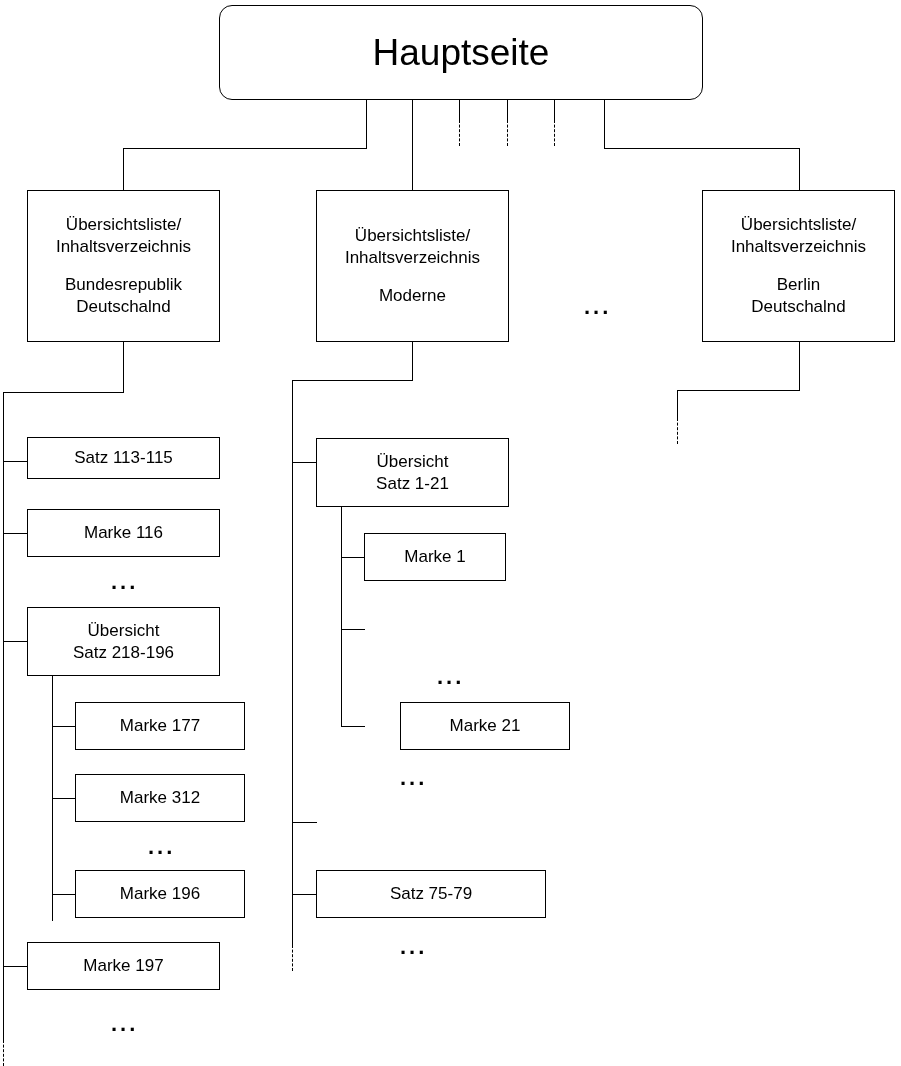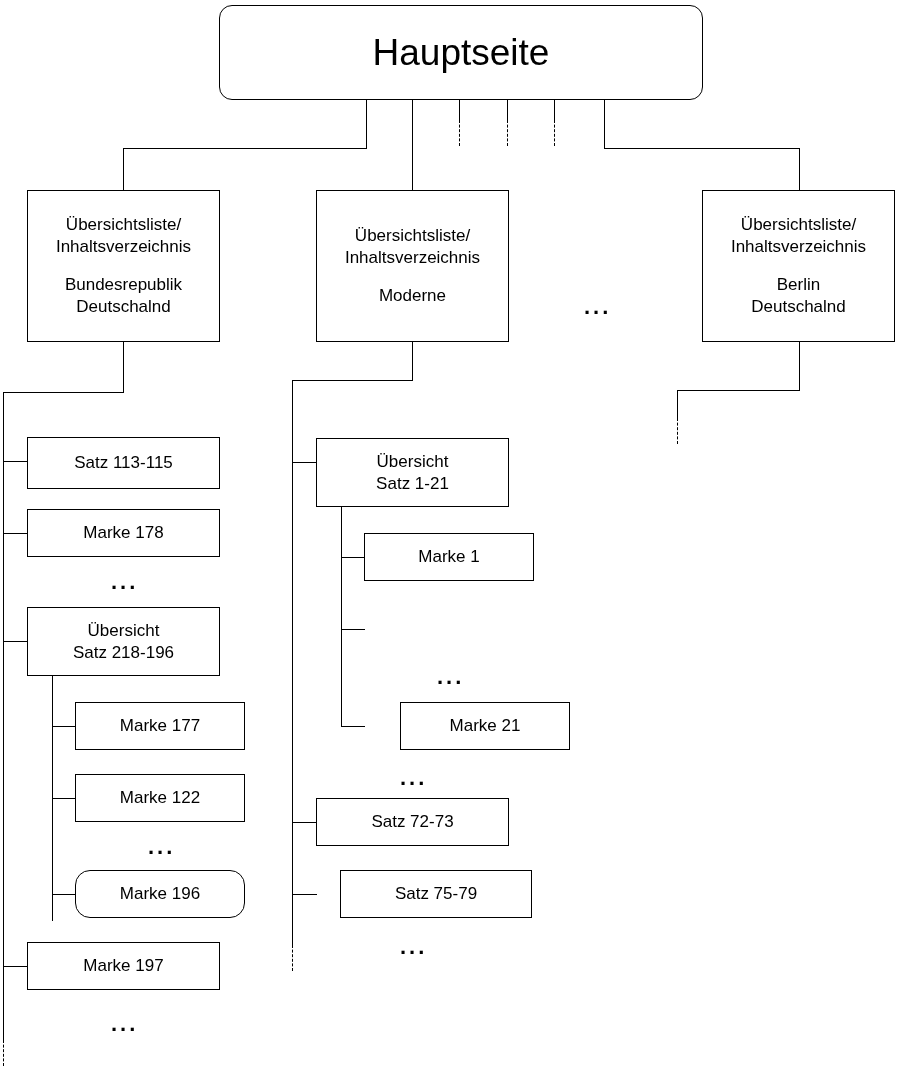--- a/index.html
+++ b/index.html
@@ -124,7 +124,7 @@
   <div class="ln-h" style="left:3px; top:641px; width:25px;"></div>
   <div class="ln-h" style="left:3px; top:966px; width:25px;"></div>
 
-  <div class="node leaf-node" style="left:27px; top:437px; width:193px; height:52px;text-align:center;">
+  <div class="node leaf-node" style="left:27px; top:437px; width:193px; height:42px;text-align:center;">
     <span class="ln">Satz 113-115</span>
   </div>
 

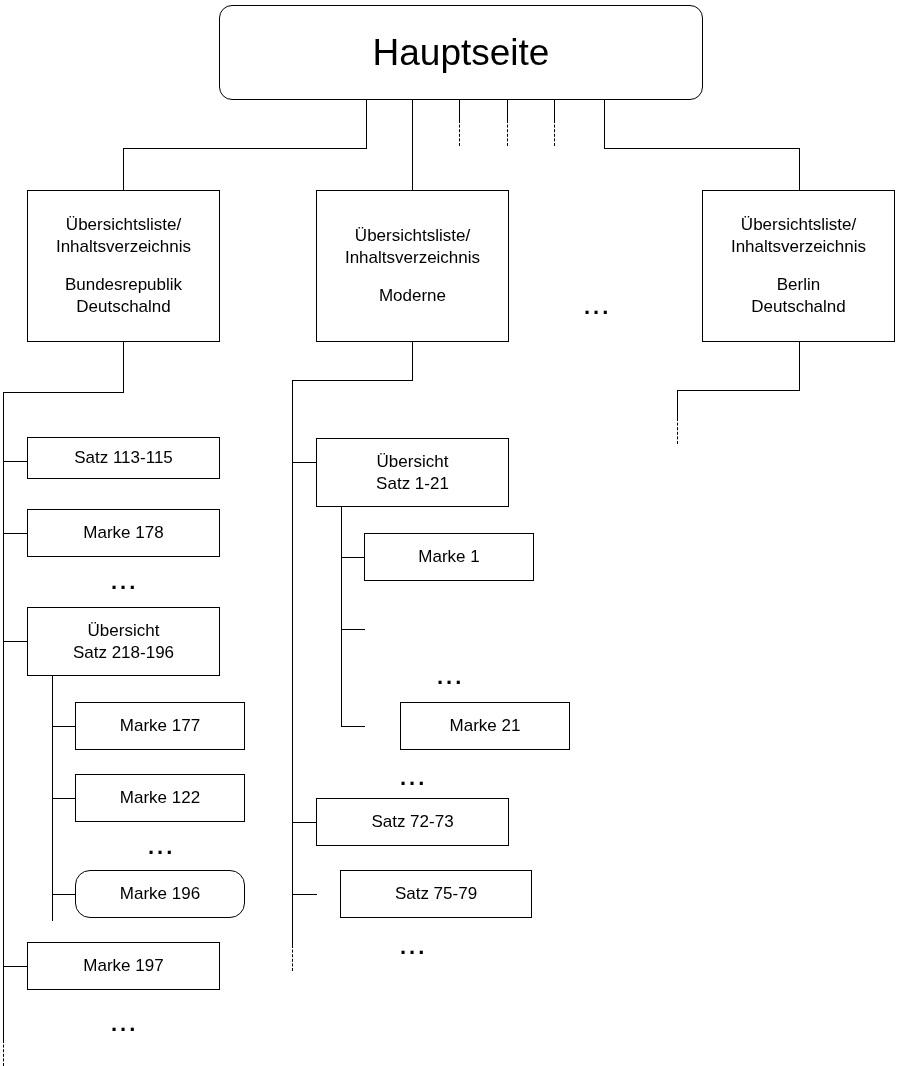--- a/index.html
+++ b/index.html
@@ -129,7 +129,7 @@
   </div>
 
   <div class="node leaf-node" style="left:27px; top:509px; width:193px; height:48px;">
-    <span class="ln">Marke 178</span>
+    <span class="ln">Marke 116</span>
   </div>
 
   <div class="ell" style="left:111px; top:571px;">...</div>

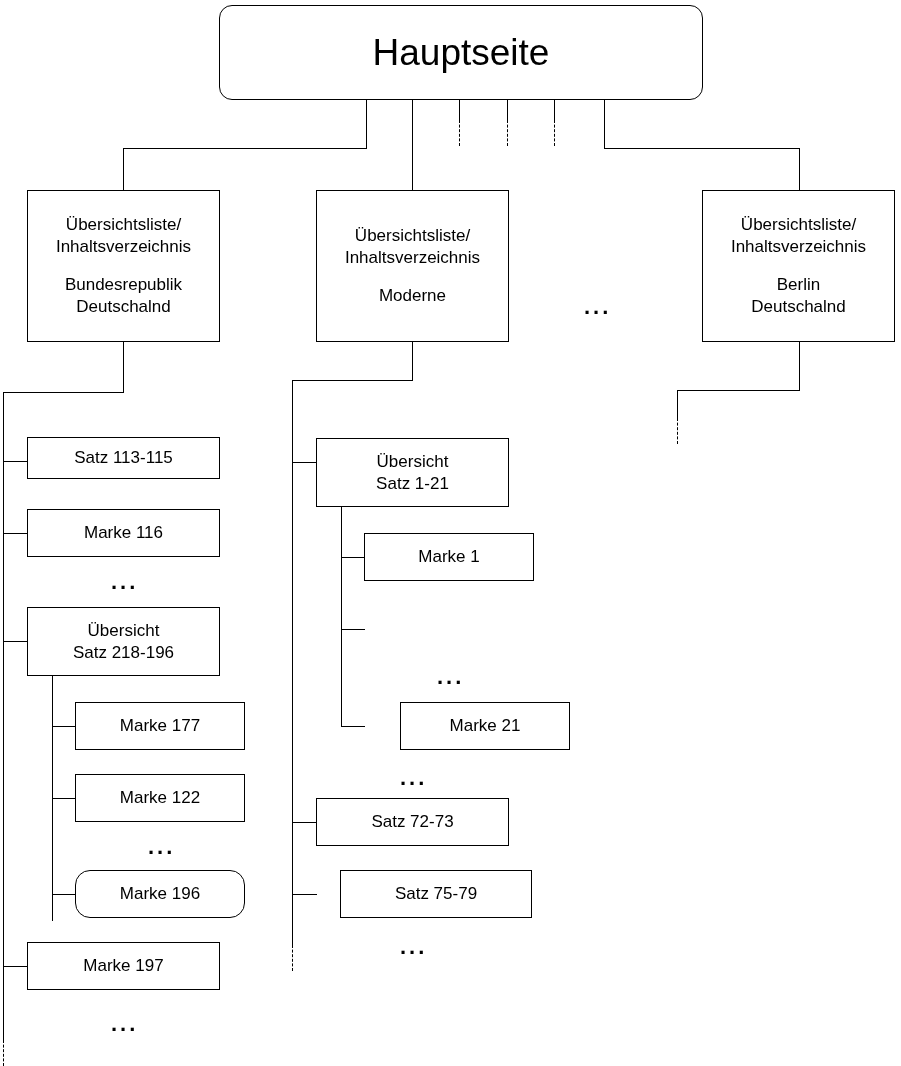--- a/index.html
+++ b/index.html
@@ -183,7 +183,7 @@
   <div class="ln-h" style="left:341px; top:629px; width:24px;"></div>
   <div class="ln-h" style="left:341px; top:726px; width:24px;"></div>
 
-  <div class="node leaf-node" style="left:364px; top:533px; width:170px; height:48px;">
+  <div class="node leaf-node" style="left:364px; top:533px; width:142px; height:48px;">
     <span class="ln">Marke 1</span>
   </div>
 

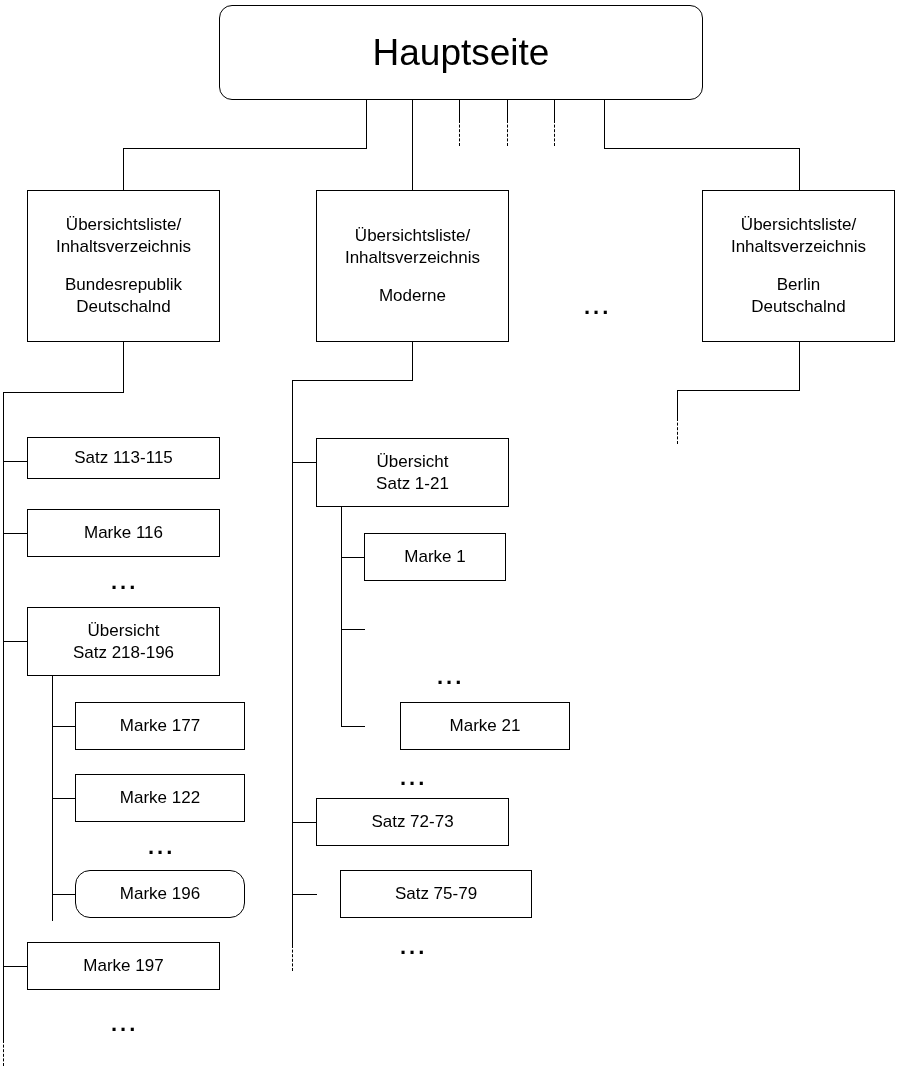--- a/index.html
+++ b/index.html
@@ -149,7 +149,7 @@
   </div>
 
   <div class="node leaf-node" style="left:75px; top:774px; width:170px; height:48px;">
-    <span class="ln">Marke 122</span>
+    <span class="ln">Marke 312</span>
   </div>
 
   <div class="ell" style="left:148px; top:836px;">...</div>

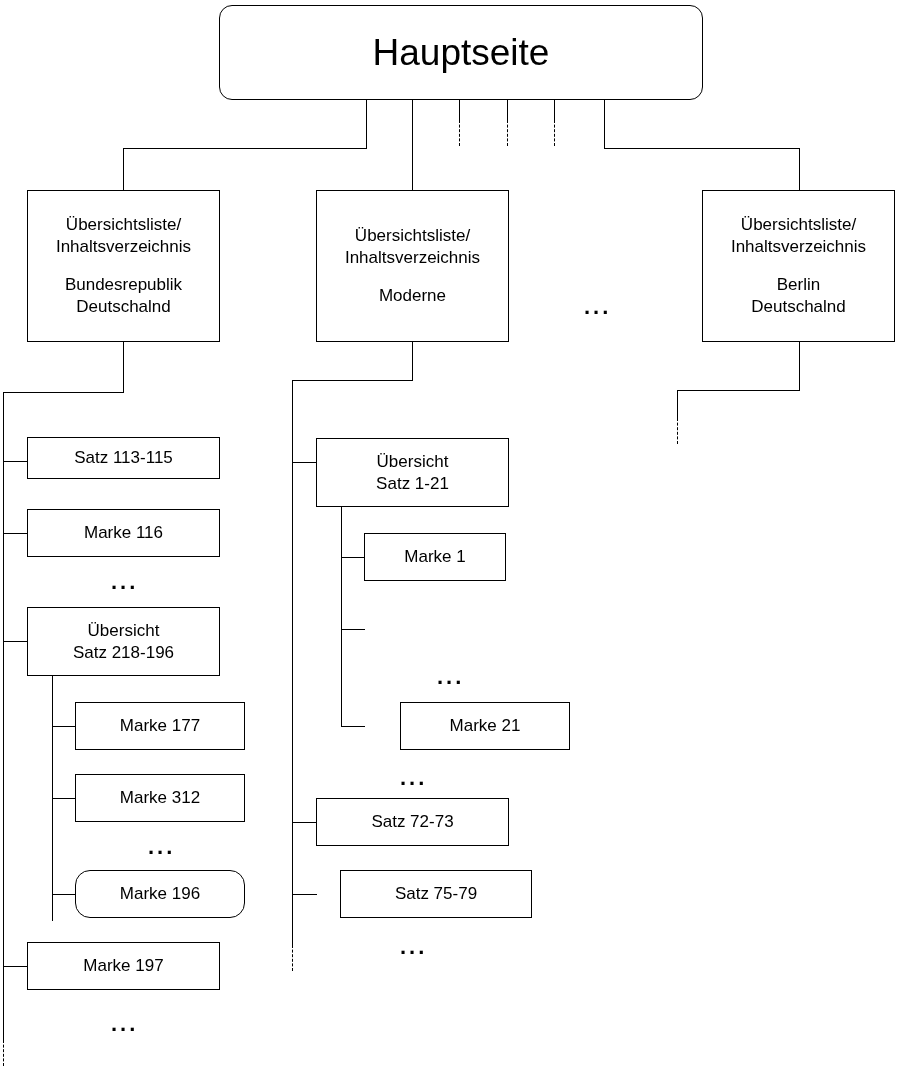--- a/index.html
+++ b/index.html
@@ -196,9 +196,6 @@
 
   <div class="ell" style="left:400px; top:767px;">...</div>
 
-  <div class="node leaf-node" style="left:316px; top:798px; width:193px; height:48px;">
-    <span class="ln">Satz 72-73</span>
-  </div>
 
   <div class="node leaf-node" style="left:316px; top:870px; width:192px; height:48px;margin-left:24px;">
     <span class="ln">Satz 75-79</span>

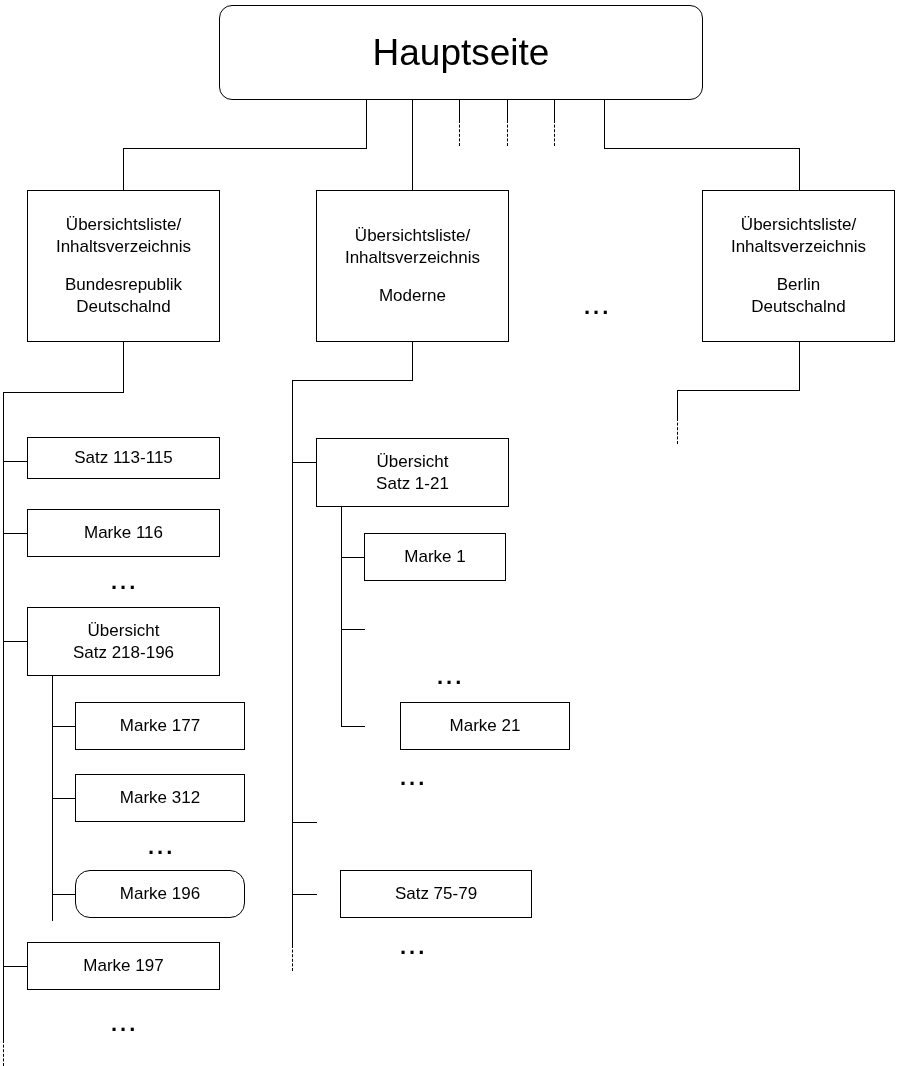--- a/index.html
+++ b/index.html
@@ -154,7 +154,7 @@
 
   <div class="ell" style="left:148px; top:836px;">...</div>
 
-  <div class="node leaf-node" style="left:75px; top:870px; width:170px; height:48px;border-radius:15px;">
+  <div class="node leaf-node" style="left:75px; top:870px; width:170px; height:48px;">
     <span class="ln">Marke 196</span>
   </div>
 

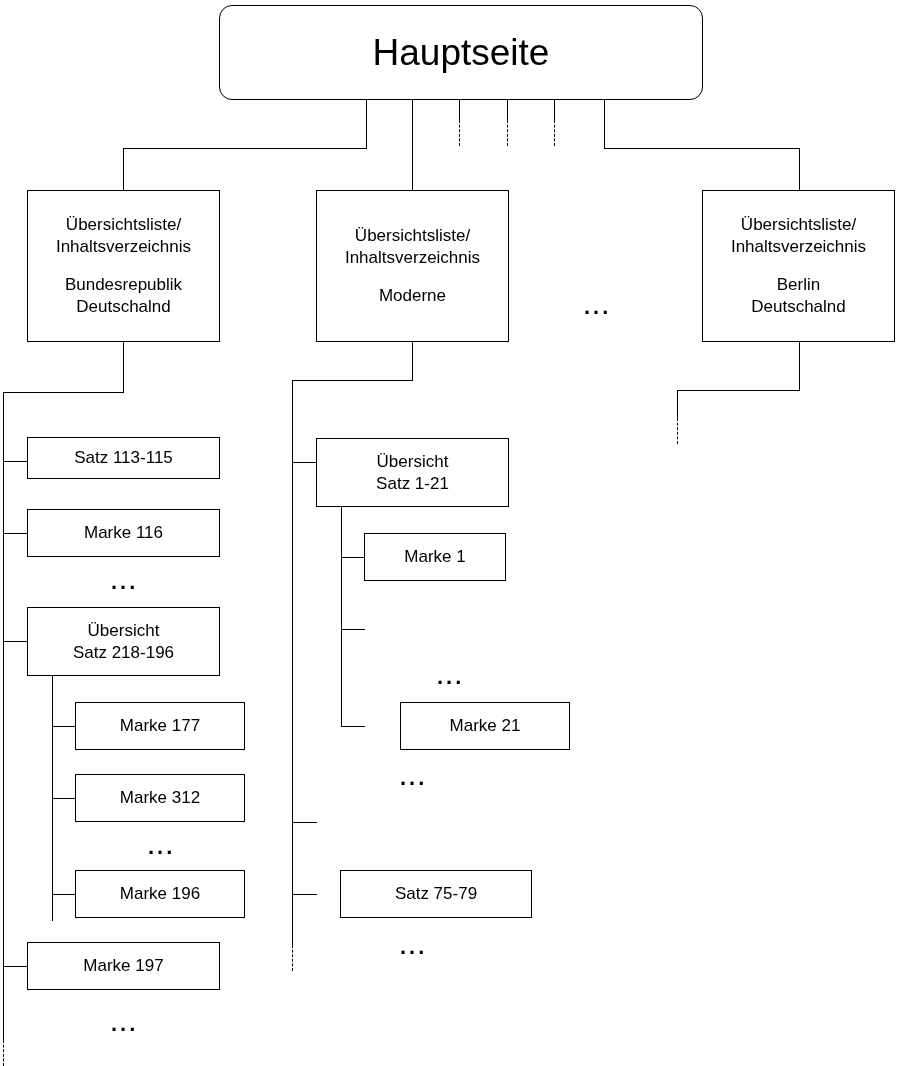--- a/index.html
+++ b/index.html
@@ -197,7 +197,7 @@
   <div class="ell" style="left:400px; top:767px;">...</div>
 
 
-  <div class="node leaf-node" style="left:316px; top:870px; width:192px; height:48px;margin-left:24px;">
+  <div class="node leaf-node" style="left:316px; top:870px; width:230px; height:48px;">
     <span class="ln">Satz 75-79</span>
   </div>
 

